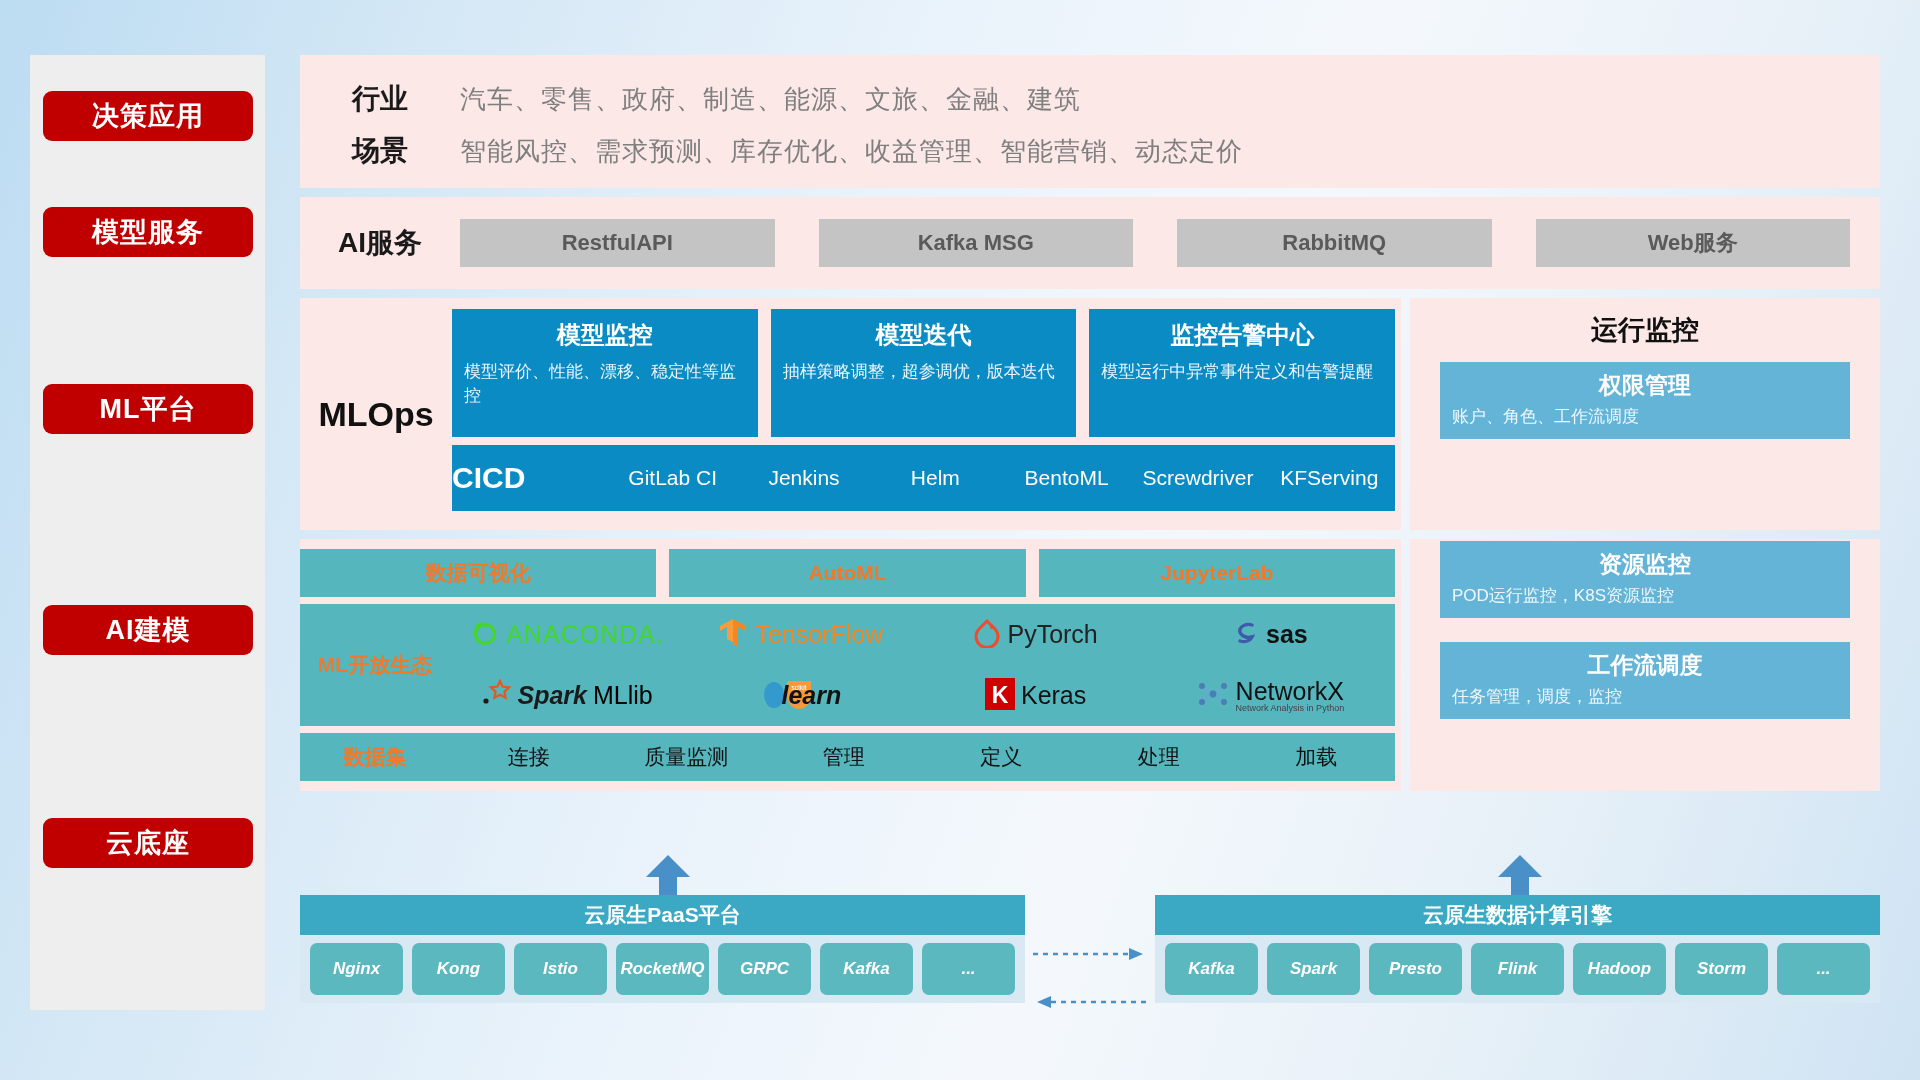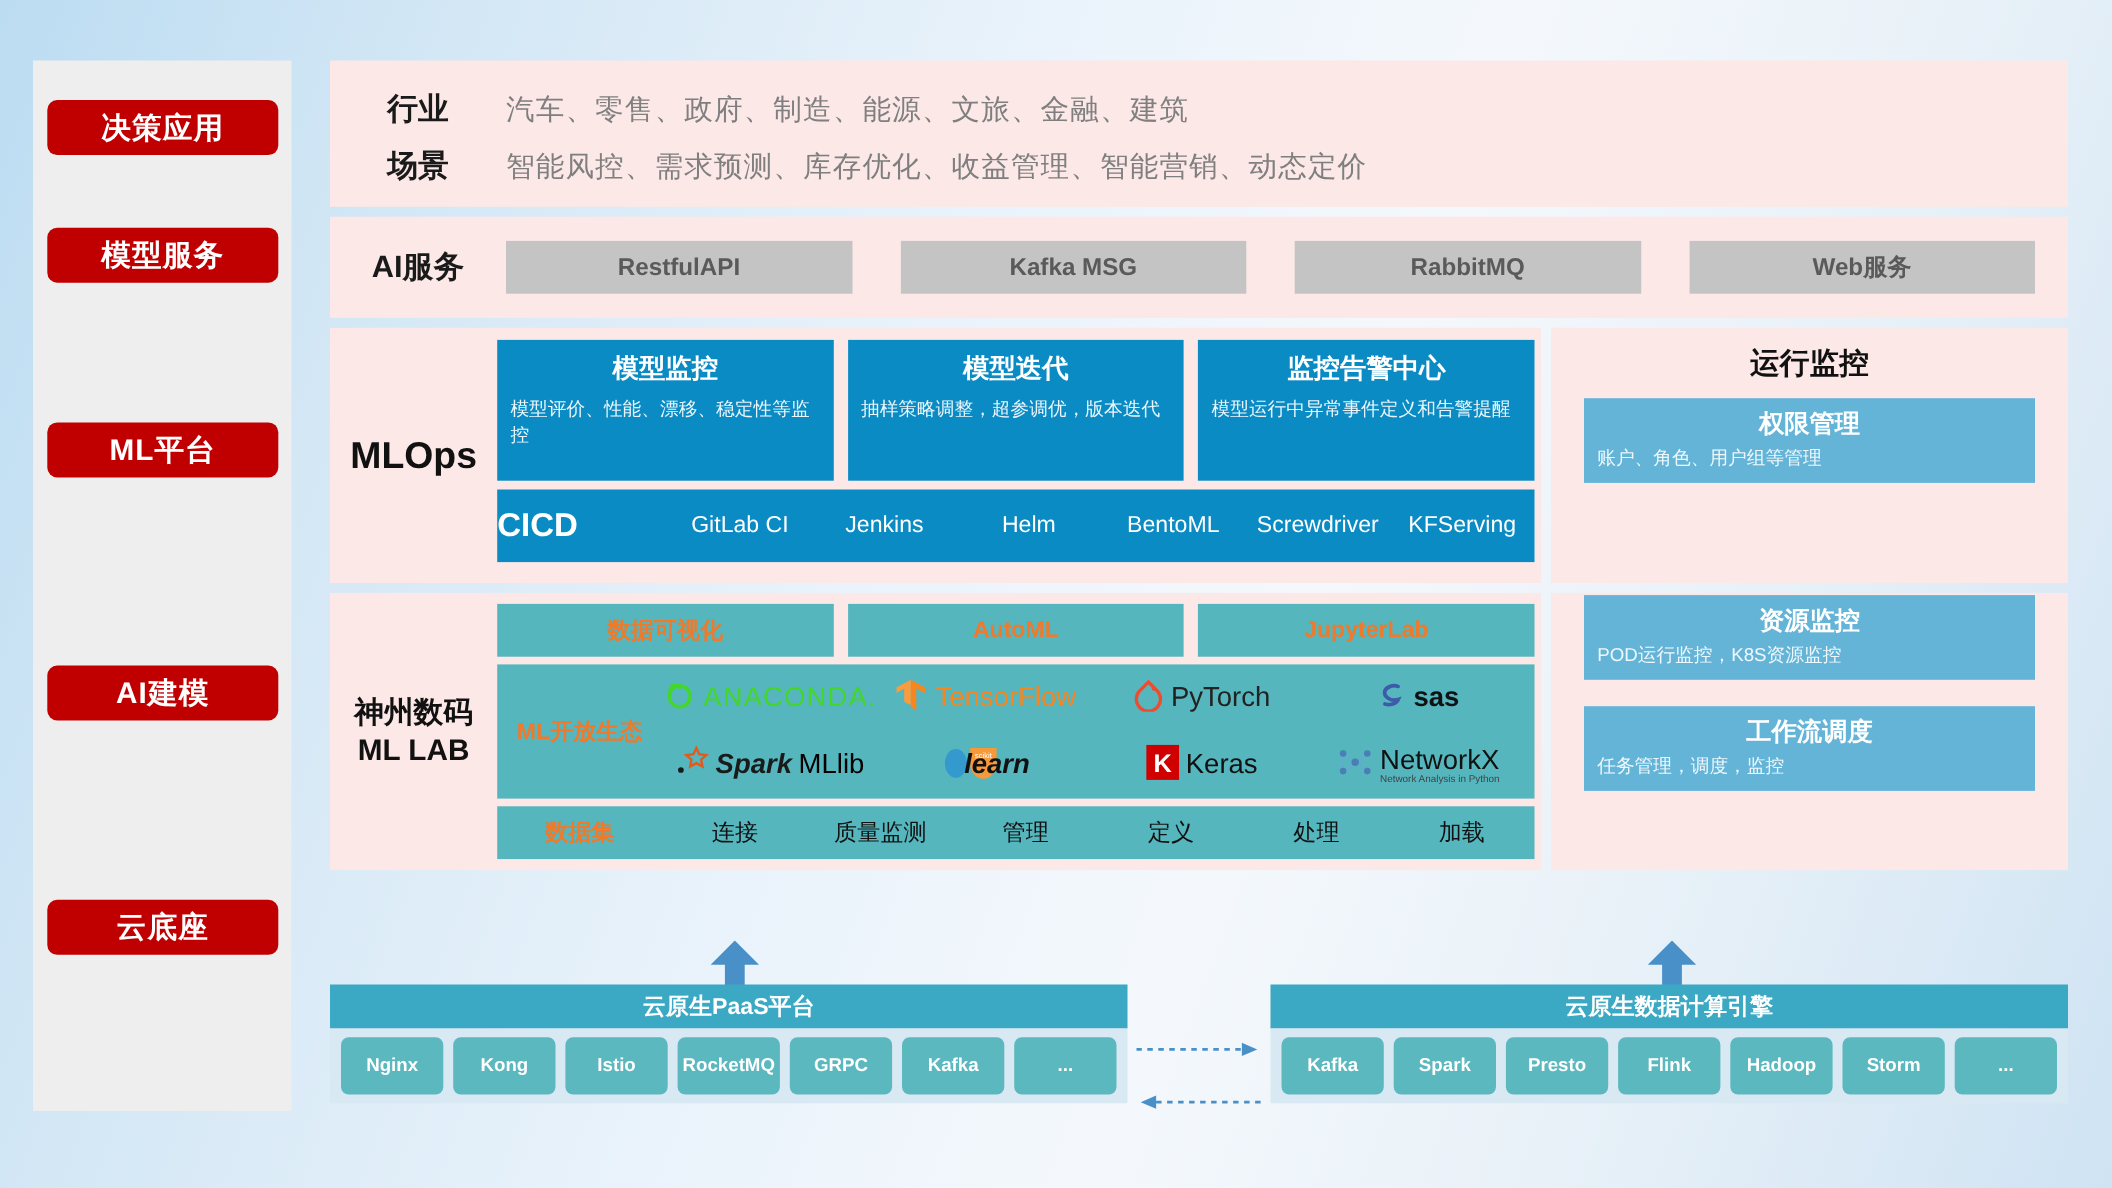--- a/index.html
+++ b/index.html
@@ -258,7 +258,7 @@
       <div class="panel-title">运行监控</div>
       <div class="panel-card">
         <div class="panel-card-title">权限管理</div>
-        <div class="panel-card-desc">账户、角色、用户组等管理</div>
+        <div class="panel-card-desc">账户、角色、工作流调度</div>
       </div>
     </div>
   </div>

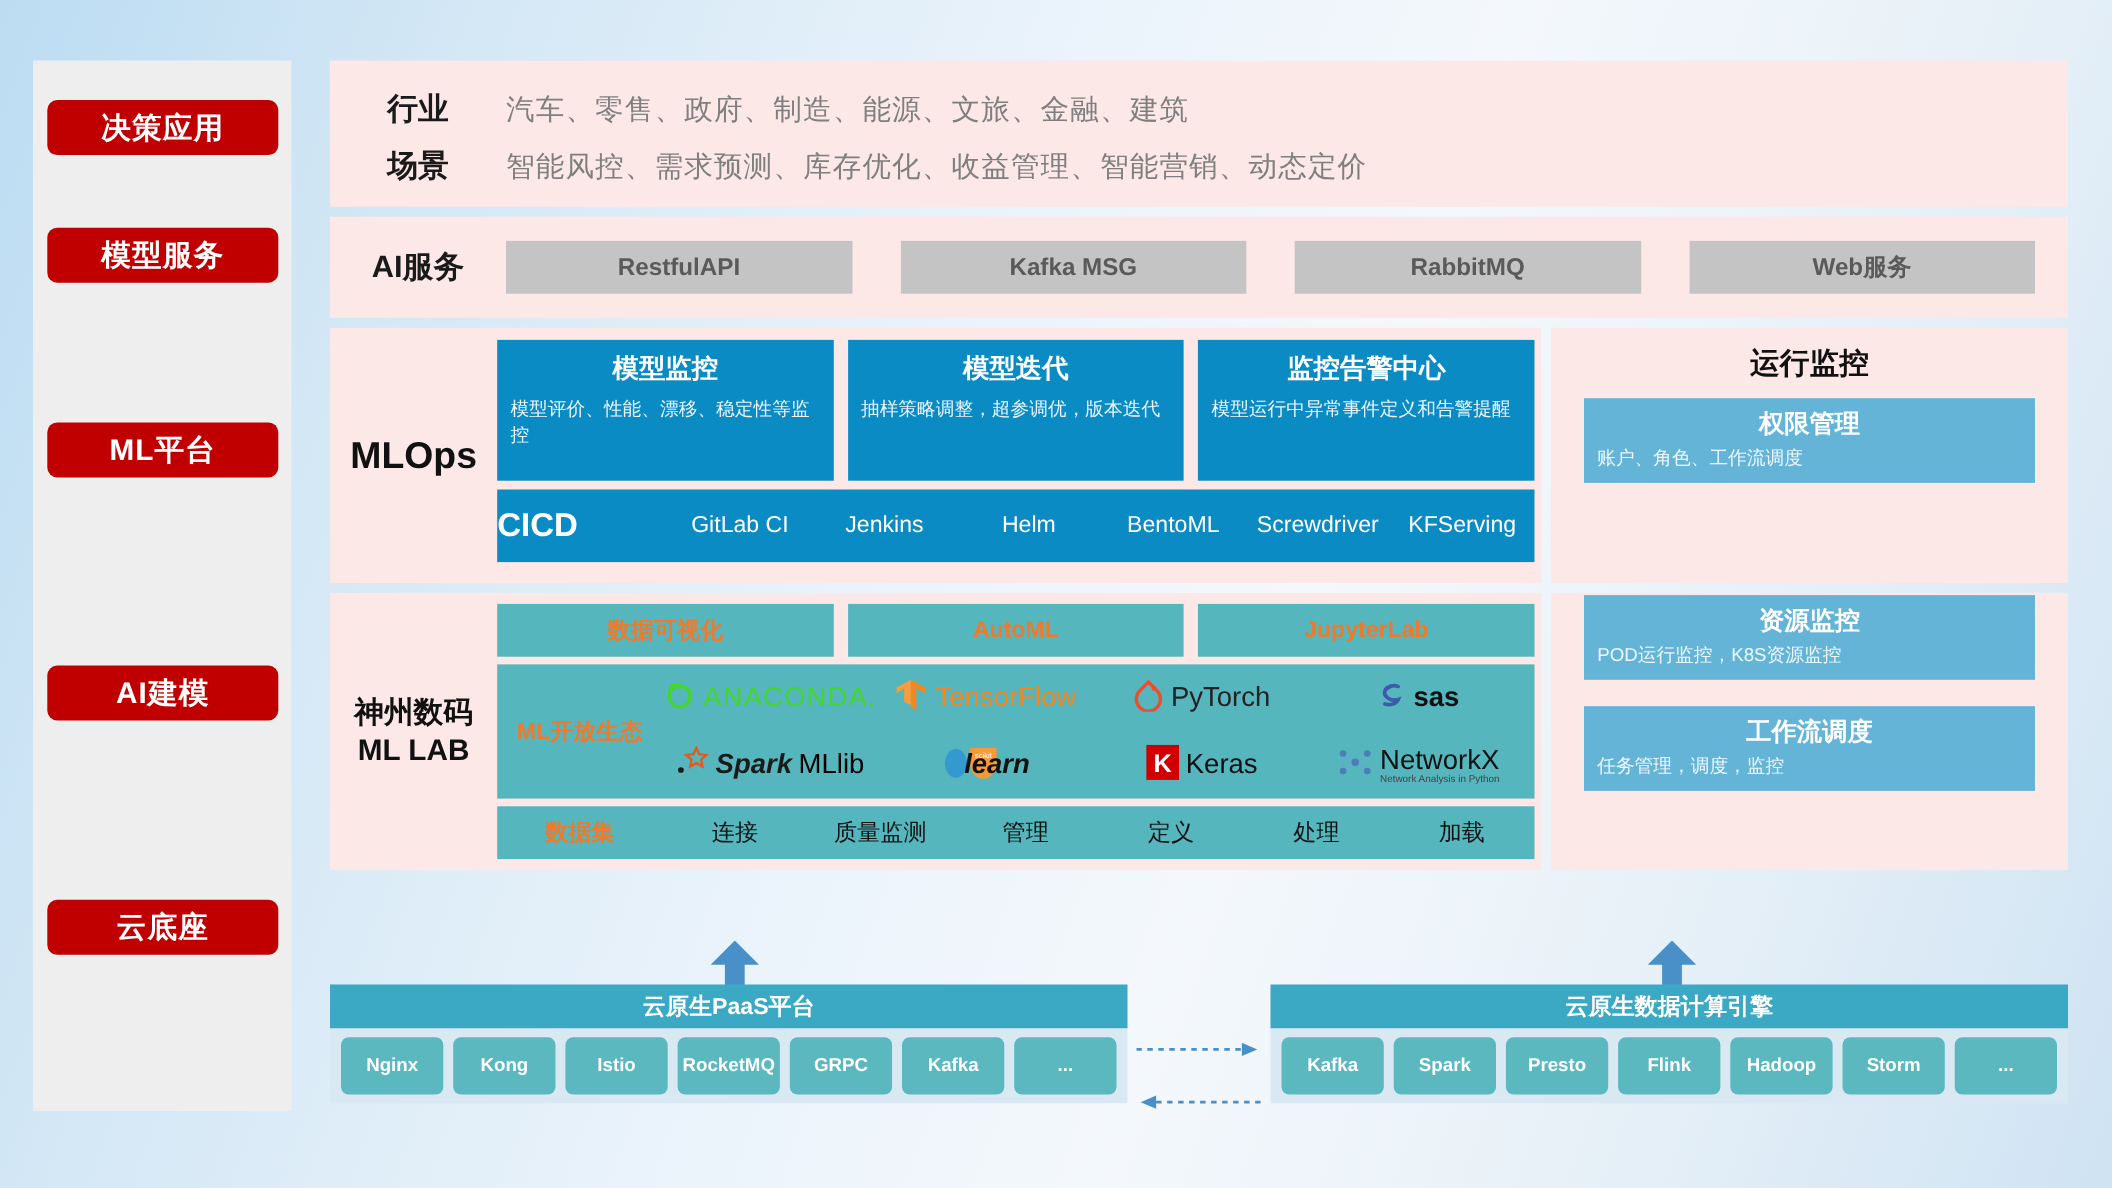--- a/index.html
+++ b/index.html
@@ -265,10 +265,6 @@
 
   <div id="row-lab">
     <div id="band-lab">
-      <div class="lab-key">
-        <span>神州数码</span>
-        <span>ML LAB</span>
-      </div>
       <div class="lab-right">
 
         <div class="lab-tabs">

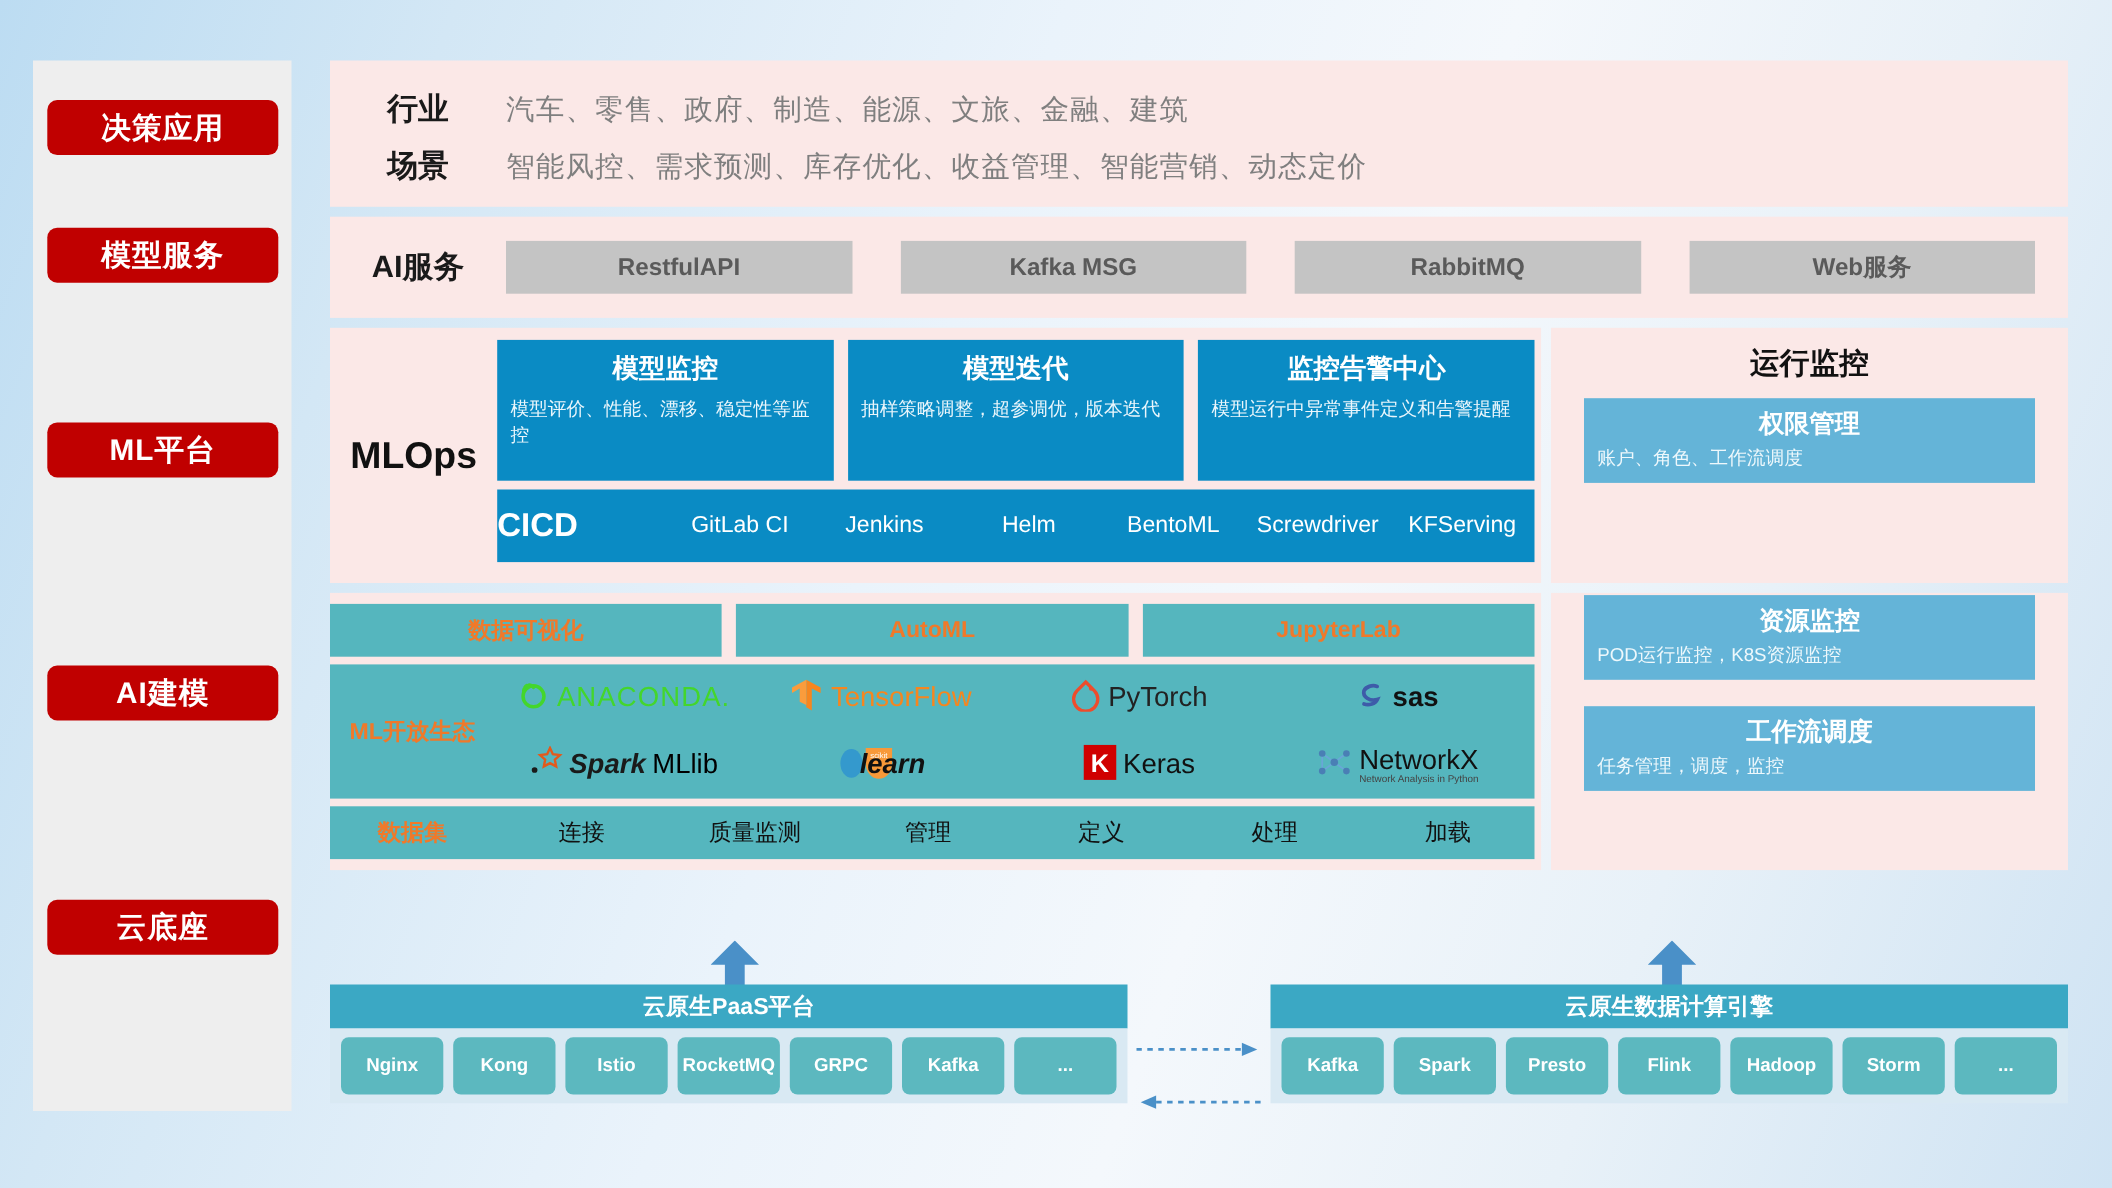--- a/index.html
+++ b/index.html
@@ -167,7 +167,7 @@
     font-size: 21px; font-weight: bold;
   }
   .cloud-body {
-    background: #d9e9f3; padding: 8px 10px; display: flex; gap: 9px;
+    background: #d9e9f3; padding: 8px 10px; display: flex; gap: 9px; font-style: italic;
   }
   .chip {
     flex: 1; height: 52px; background: #5cb8bf; border-radius: 7px;

